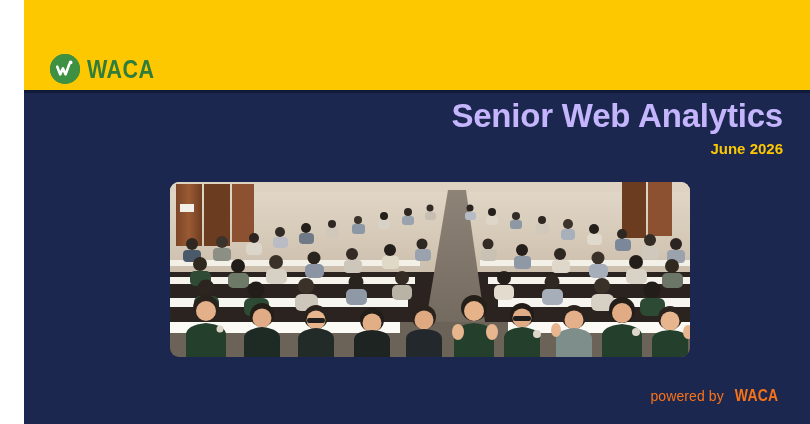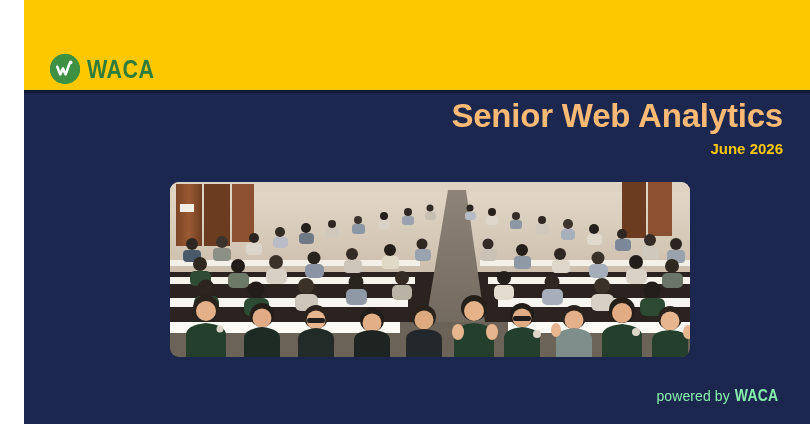--- a/index.html
+++ b/index.html
@@ -86,7 +86,7 @@
   }
   .title-line {
     display: block;
-    color: #fdba74;
+    color: #c4b5fd;
     font-size: 33px;
     font-weight: bold;
     line-height: 1.22;

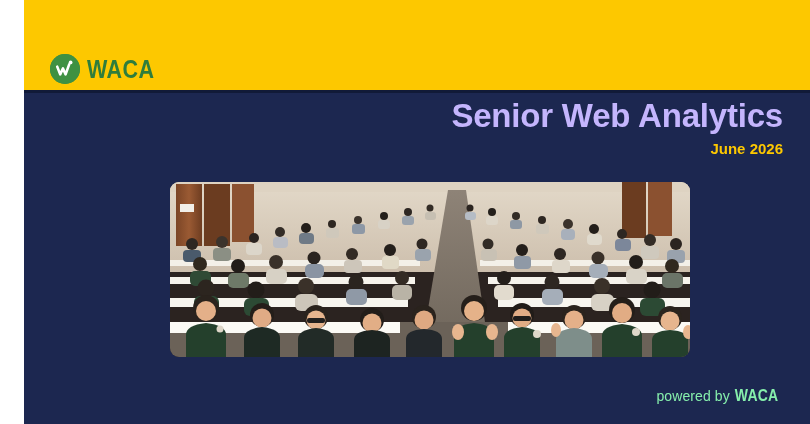--- a/index.html
+++ b/index.html
@@ -127,7 +127,8 @@
     bottom: 20px;
     display: flex;
     align-items: baseline;
-    color: #86efac;
+    gap: 6px;
+    color: #f97316;
   }
   .footer-pre {
     font-size: 14px;

